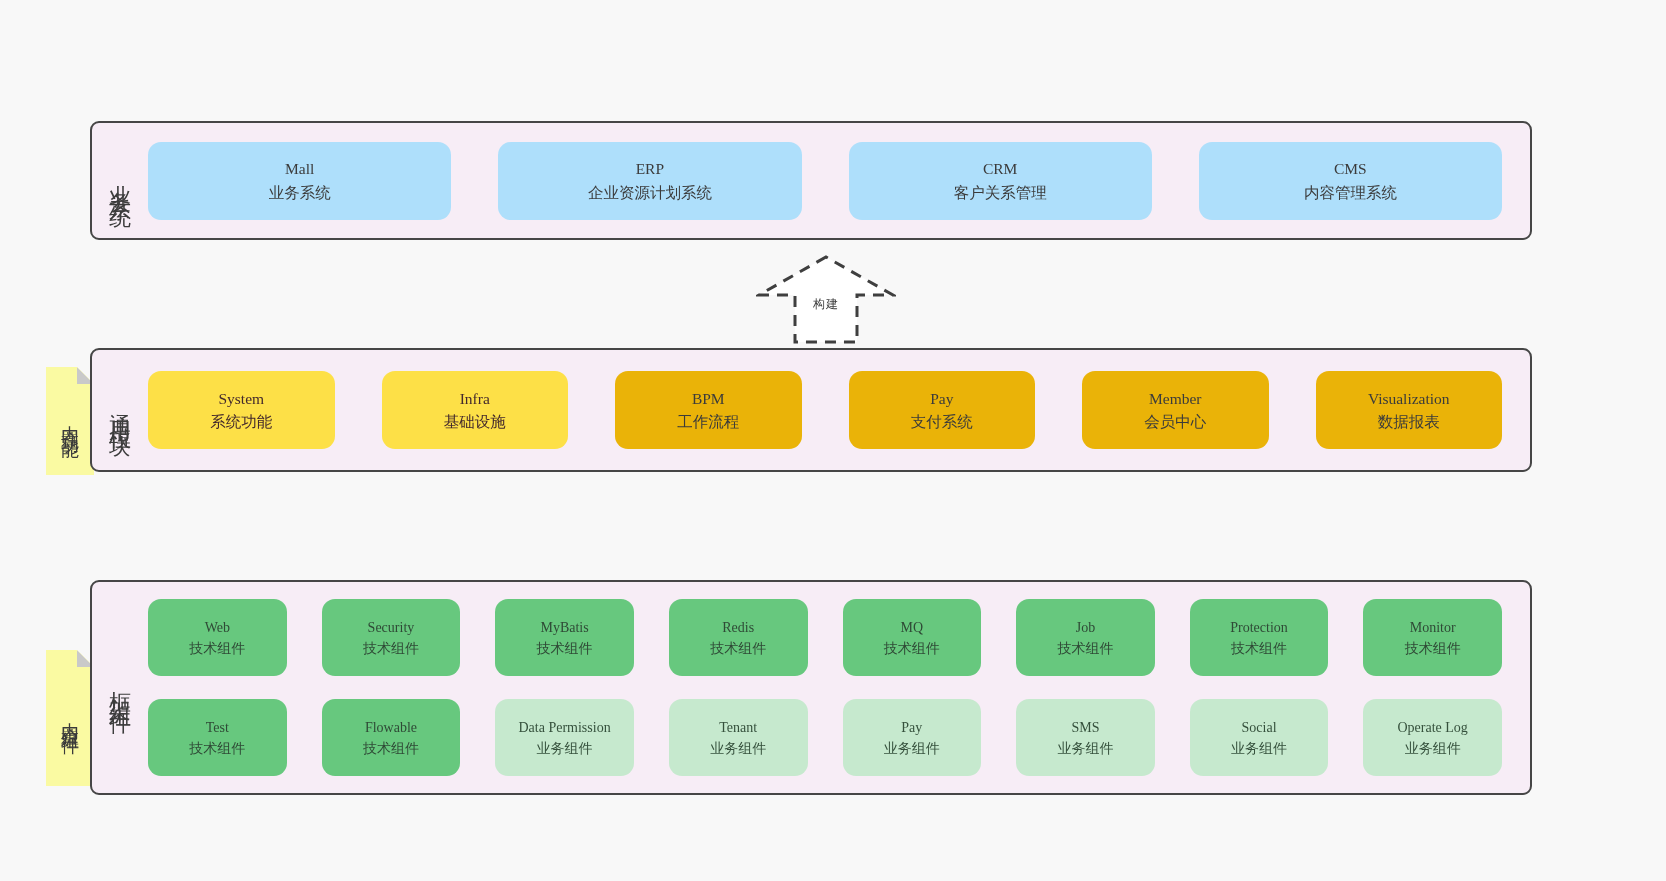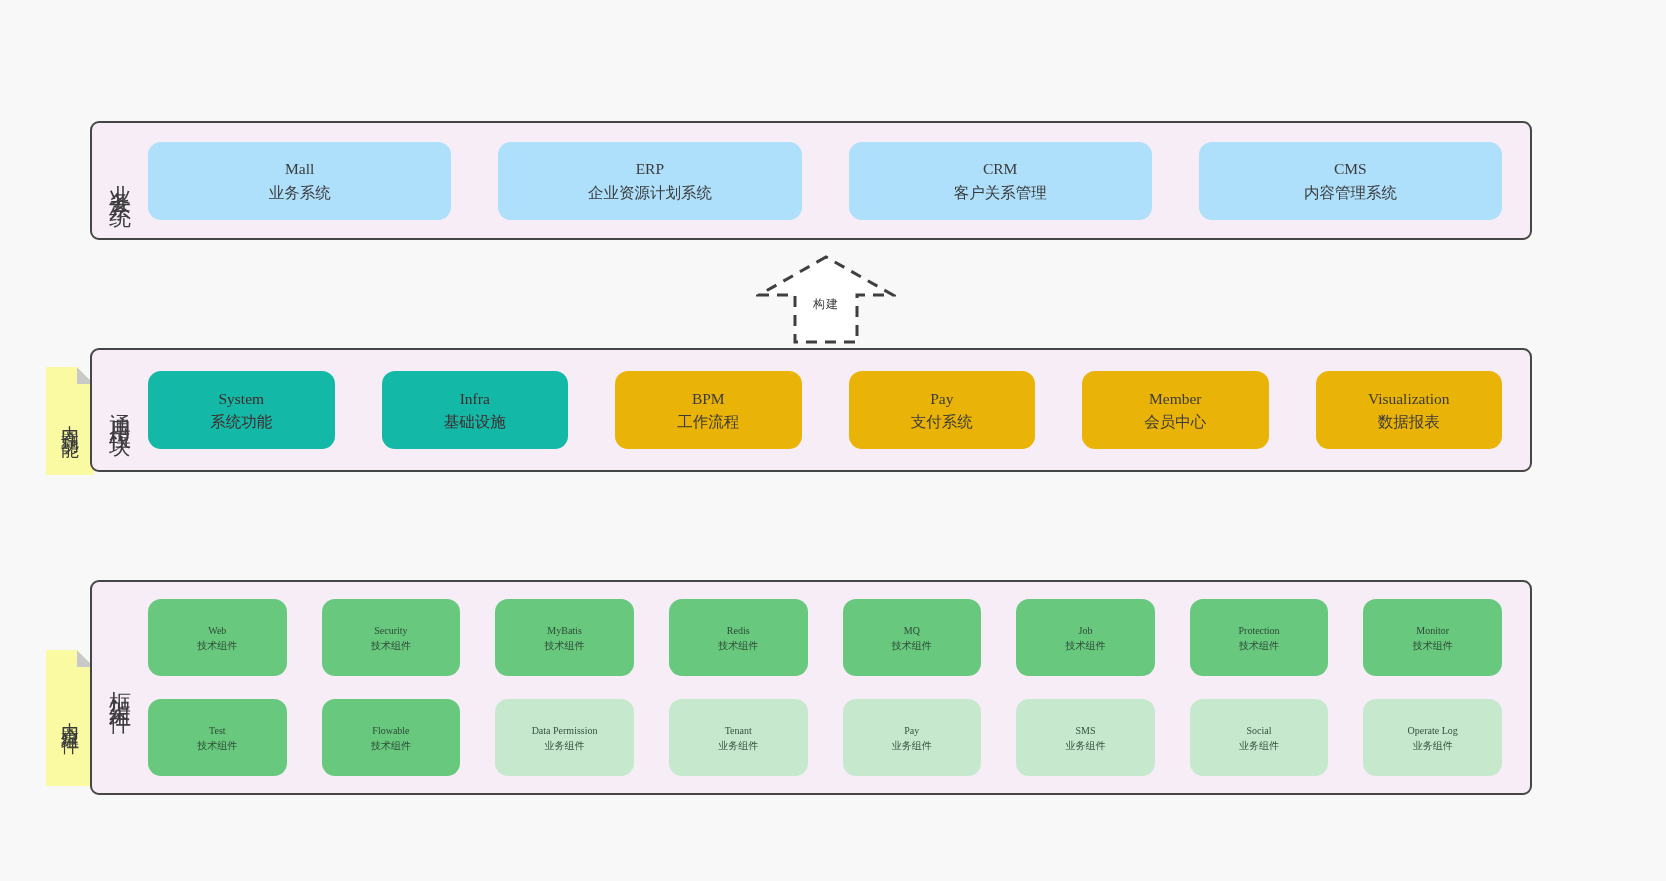--- a/index.html
+++ b/index.html
@@ -55,7 +55,7 @@
   .h78 { height:78px; }
   .h77 { height:77px; }
   .box-blue       { background:#aedffb; }
-  .box-red        { background:#14b8a6; color:#43292c; }
+  .box-red        { background:#fde047; color:#43292c; }
   .box-pink       { background:#eab308; }
   .box-green      { background:#67c87e; color:#2f4a36; }
   .box-lightgreen { background:#c6e9ce; color:#35503c; }

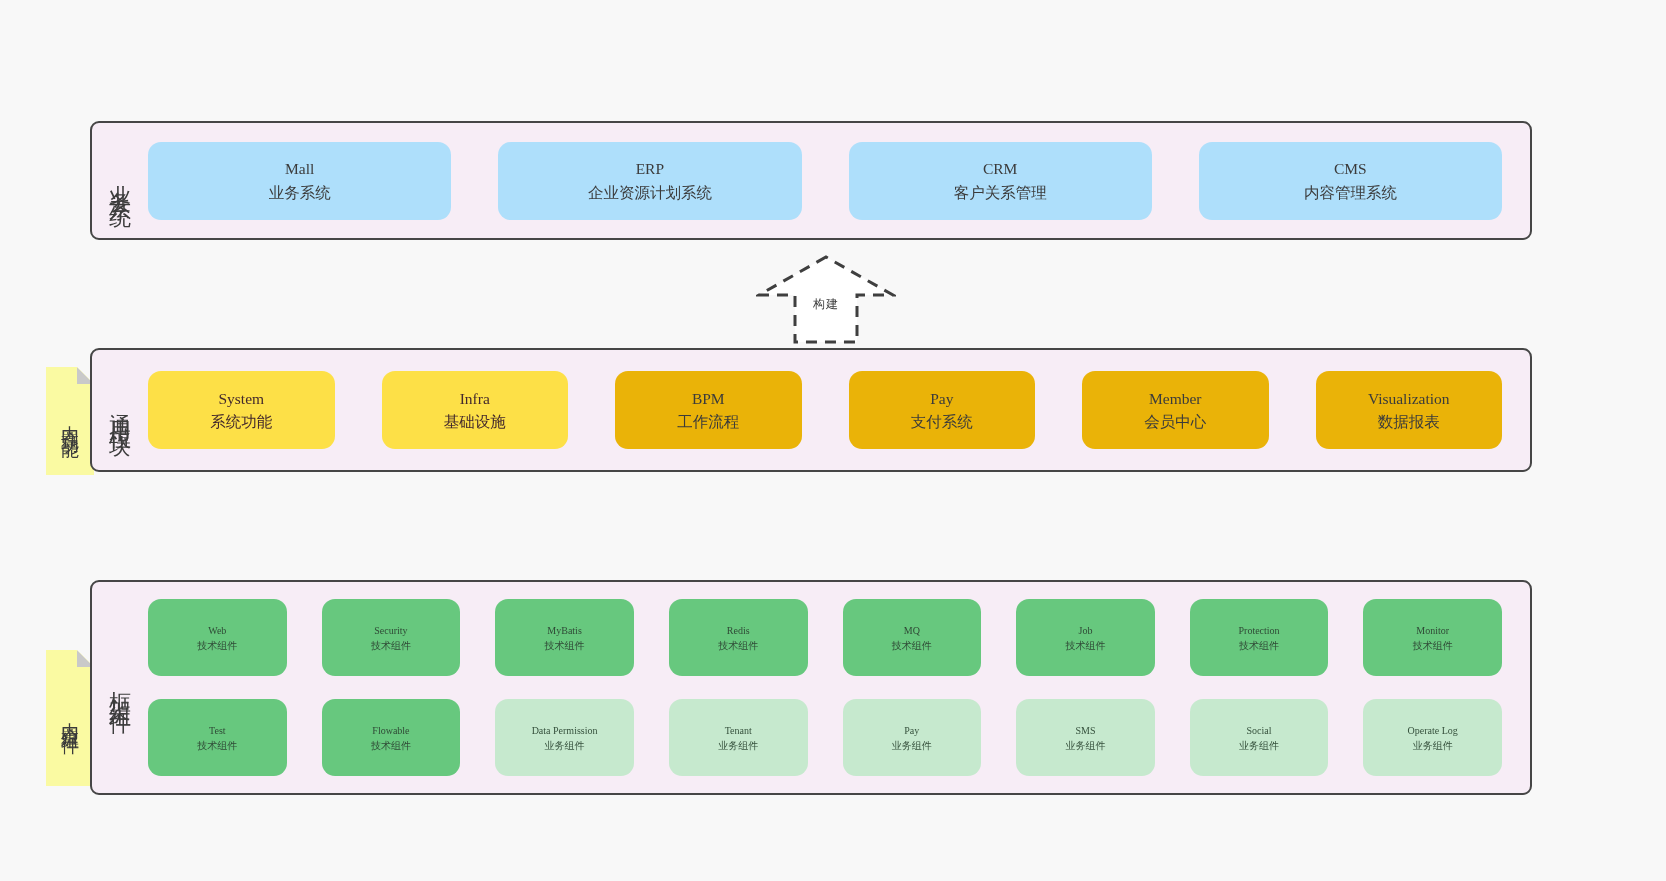--- a/index.html
+++ b/index.html
@@ -67,7 +67,7 @@
     padding-right:28px;
   }
   .grid-row { display:flex; gap:35px; }
-  .grid-row .box { font-size:10px; }
+  .grid-row .box { font-size:14px; }
 
   .note {
     position:absolute;

